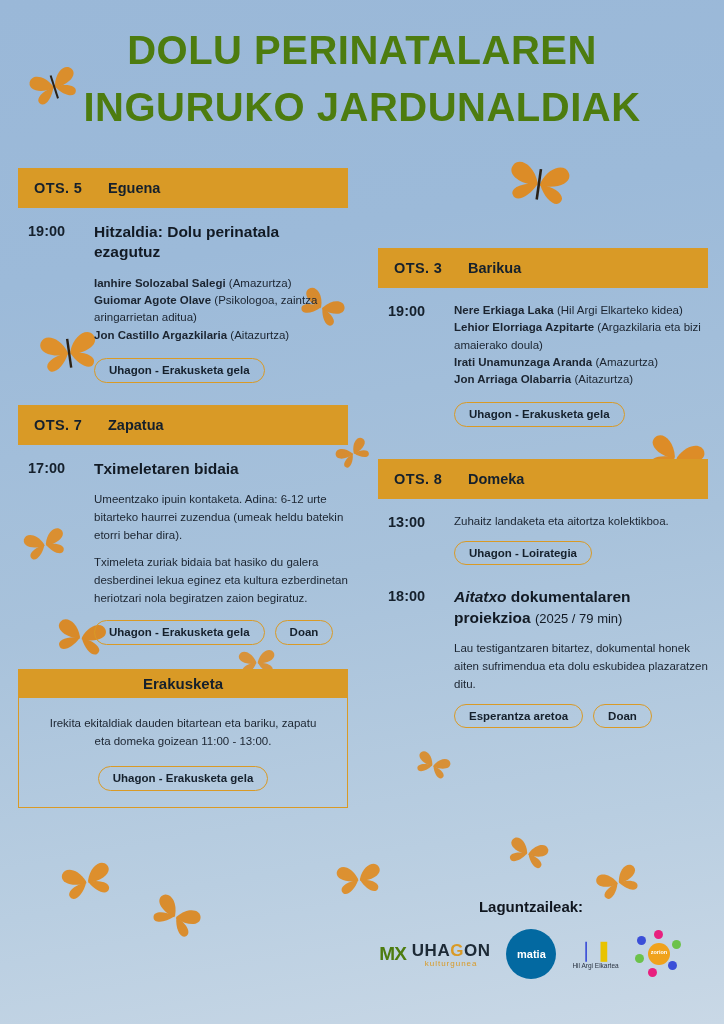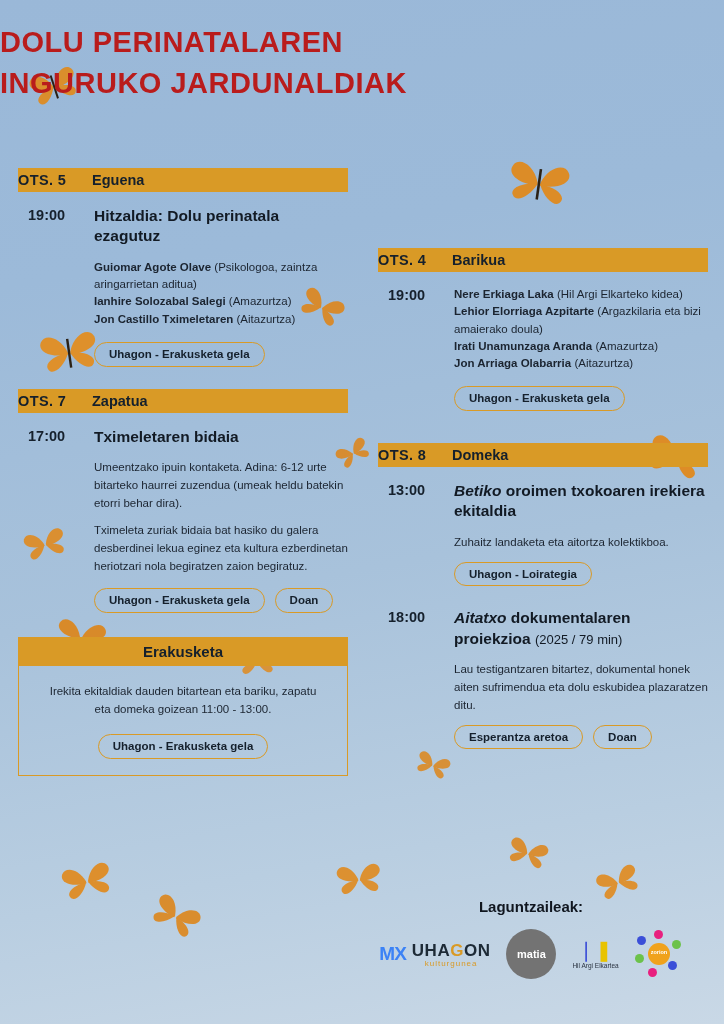--- a/index.html
+++ b/index.html
@@ -22,12 +22,12 @@
   .title {
     position: absolute;
     top: 22px; left: 0; right: 0;
-    text-align: left;
-    font-size: 29px;
+    text-align: center;
+    font-size: 40px;
     font-weight: bold;
     letter-spacing: 0.5px;
     line-height: 1.42;
-    color: #b91c1c;
+    color: #4d7c0f;
   }
 
   

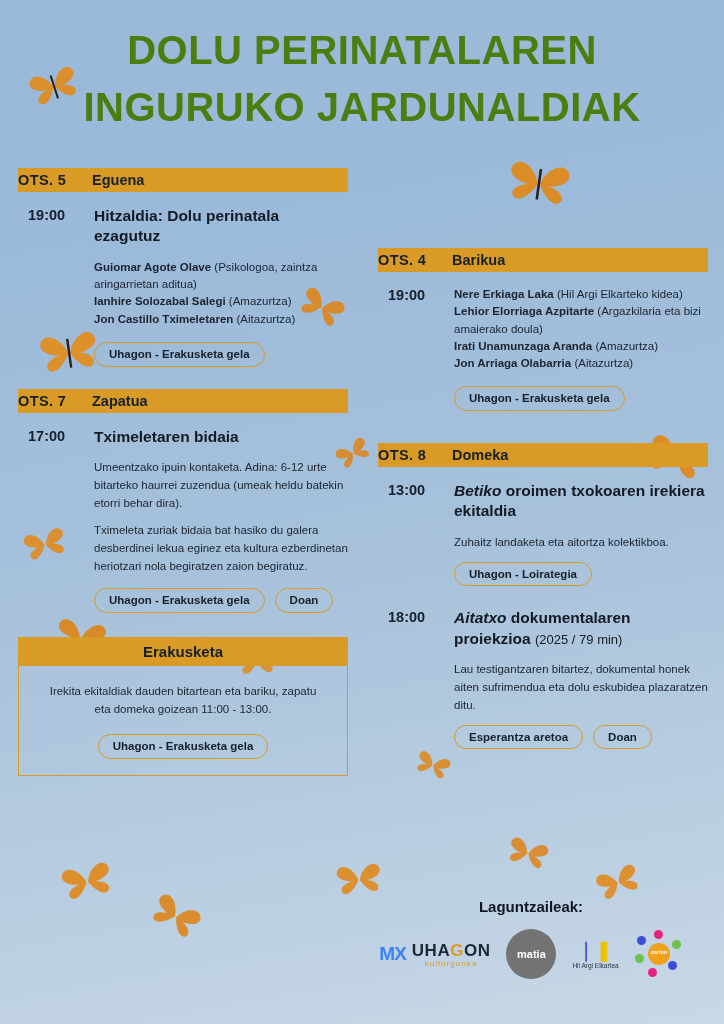--- a/index.html
+++ b/index.html
@@ -39,8 +39,8 @@
     display: flex;
     align-items: center;
     background: #d99a26;
-    height: 24px;
-    padding: 0 0;
+    height: 40px;
+    padding: 0 16px;
     margin-bottom: 14px;
   }
   .day-band .date {

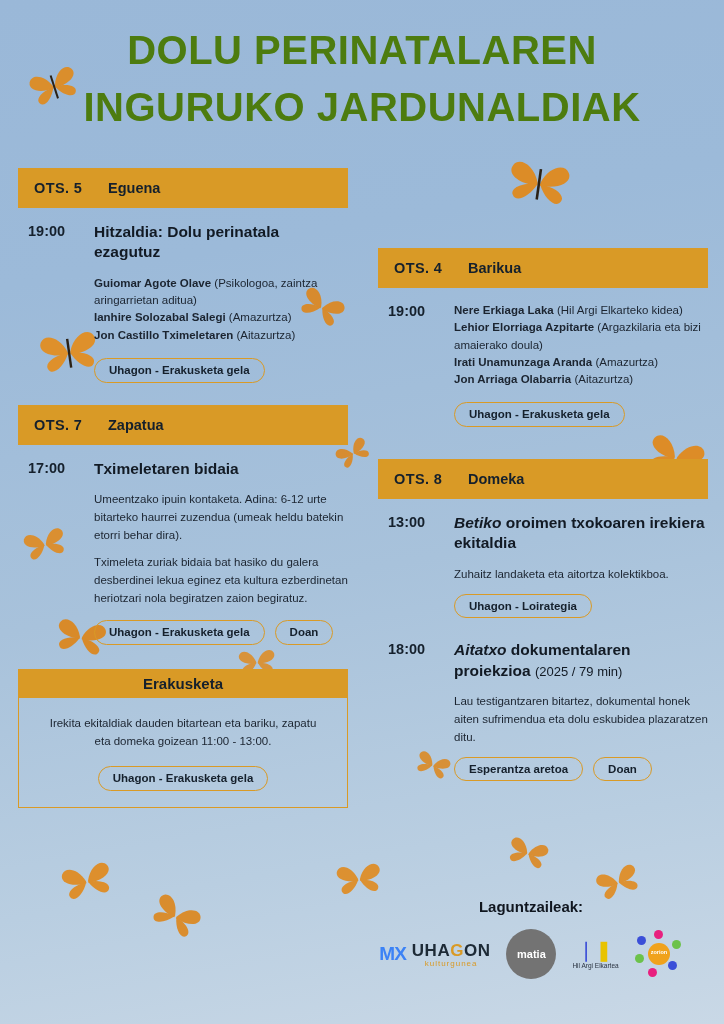--- a/index.html
+++ b/index.html
@@ -400,7 +400,7 @@
 
   <div>
     <div class="day-band">
-      <span class="date">OTS. 4</span>
+      <span class="date">OTS. 3</span>
       <span class="dayname">Barikua</span>
     </div>
     <div class="event">

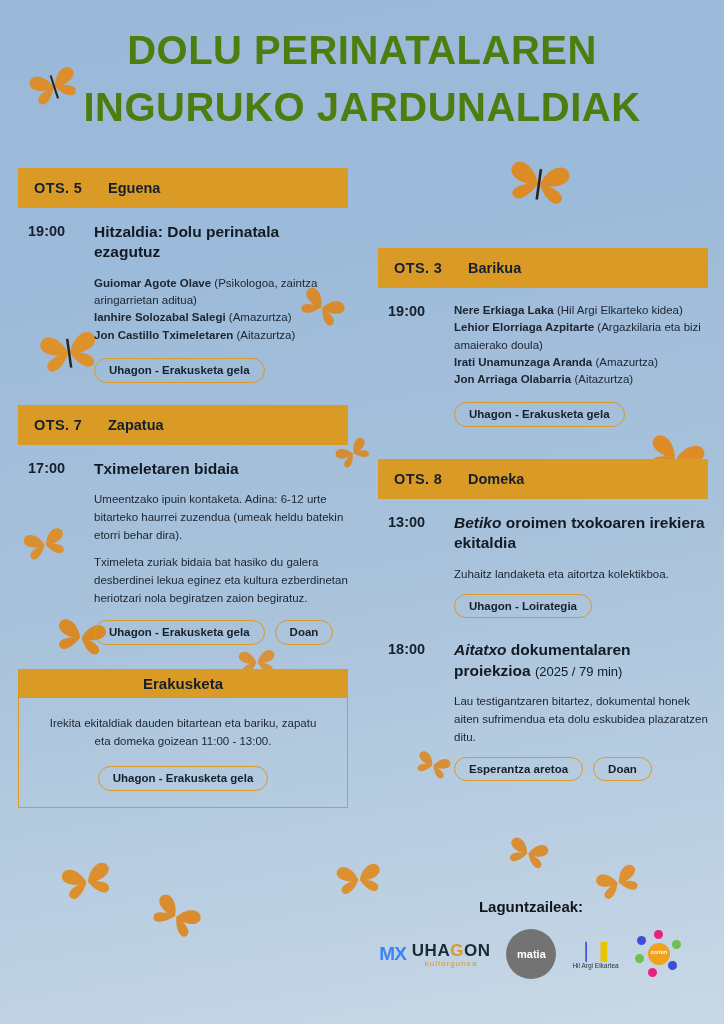--- a/index.html
+++ b/index.html
@@ -349,12 +349,12 @@
         <div class="ev-title">Hitzaldia: Dolu perinatala ezagutuz</div>
         <div class="speakers">
           <div>
+            <span class="nm">Ianhire Solozabal Salegi</span>
+            <span class="role">(Amazurtza)</span>
+          </div>
+          <div>
             <span class="nm">Guiomar Agote Olave</span>
             <span class="role">(Psikologoa, zaintza aringarrietan aditua)</span>
-          </div>
-          <div>
-            <span class="nm">Ianhire Solozabal Salegi</span>
-            <span class="role">(Amazurtza)</span>
           </div>
           <div>
             <span class="nm">Jon Castillo Tximeletaren</span>

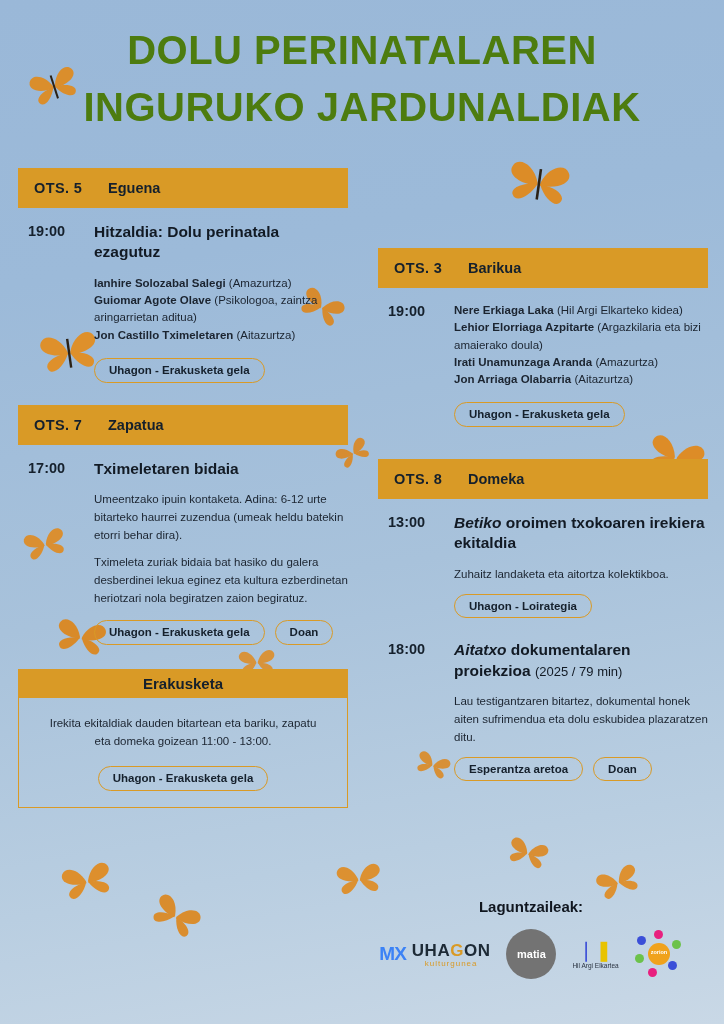--- a/index.html
+++ b/index.html
@@ -357,7 +357,7 @@
             <span class="role">(Psikologoa, zaintza aringarrietan aditua)</span>
           </div>
           <div>
-            <span class="nm">Jon Castillo Tximeletaren</span>
+            <span class="nm">Jon Castillo Argazkilaria</span>
             <span class="role">(Aitazurtza)</span>
           </div>
         </div>

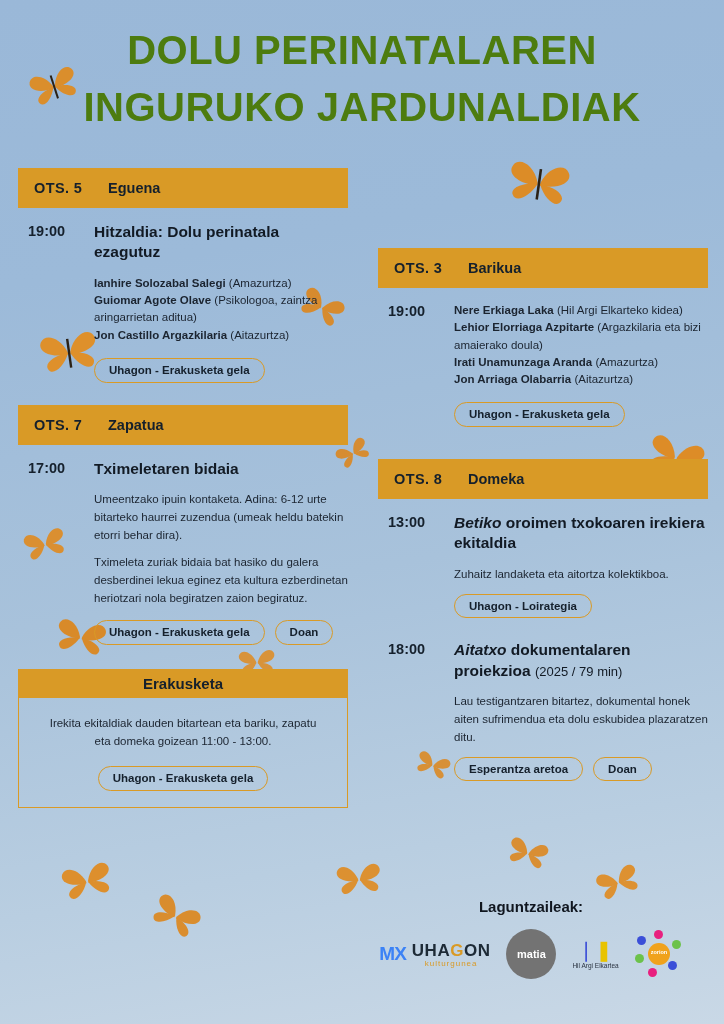--- a/index.html
+++ b/index.html
@@ -440,9 +440,6 @@
     <div class="event">
       <div class="time">13:00</div>
       <div class="body">
-        <div class="ev-title">
-          <span class="ital">Betiko</span><span> oroimen txokoaren irekiera ekitaldia</span>
-        </div>
         <div class="desc">Zuhaitz landaketa eta aitortza kolektikboa.</div>
         <div class="pills">
           <span class="pill">Uhagon - Loirategia</span>

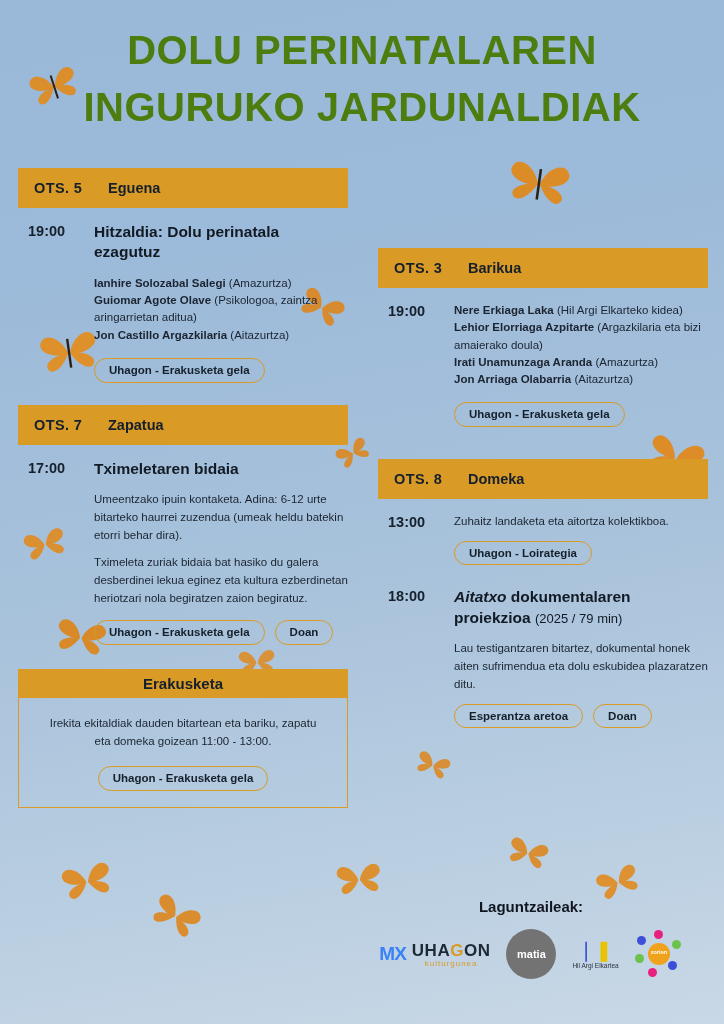--- a/index.html
+++ b/index.html
@@ -144,7 +144,7 @@
     font-size: 8px; color: #7a6a4f; text-align: center; line-height: 1.05;
   }
   .logo-uhagon { display: flex; align-items: center; gap: 6px; }
-  .logo-uhagon .mx { font-size: 19px; font-weight: bold; color: #3b82f6; letter-spacing: -1px; }
+  .logo-uhagon .mx { font-size: 19px; font-weight: bold; color: #4d7c0f; letter-spacing: -1px; }
   .logo-uhagon .uh { font-size: 17px; font-weight: bold; color: #1d2a36; letter-spacing: 0.5px; }
   .logo-uhagon .uh .o { color: #d99a26; }
   .logo-uhagon .sub { font-size: 8px; color: #d99a26; letter-spacing: 1px; display:block; margin-top:-2px;}

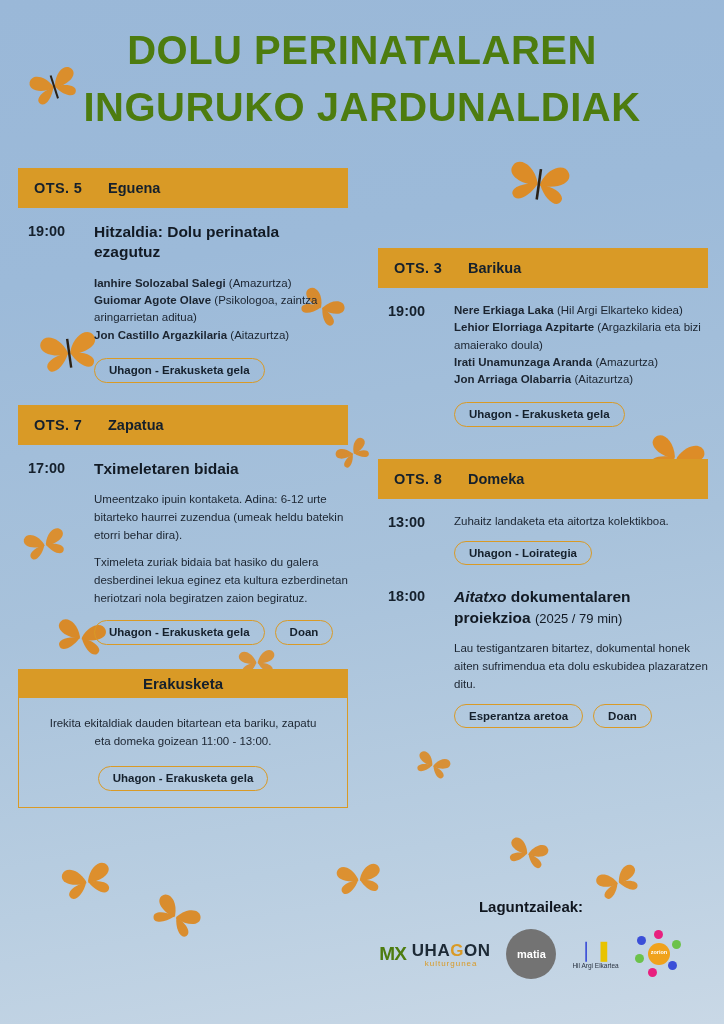--- a/index.html
+++ b/index.html
@@ -150,7 +150,7 @@
   .logo-uhagon .sub { font-size: 8px; color: #d99a26; letter-spacing: 1px; display:block; margin-top:-2px;}
   .logo-matia {
     width: 50px; height: 50px; border-radius: 50%;
-    background: #737373; color: #fff;
+    background: #0369a1; color: #fff;
     display: flex; align-items: center; justify-content: center;
     font-size: 11px; font-weight: bold;
   }

